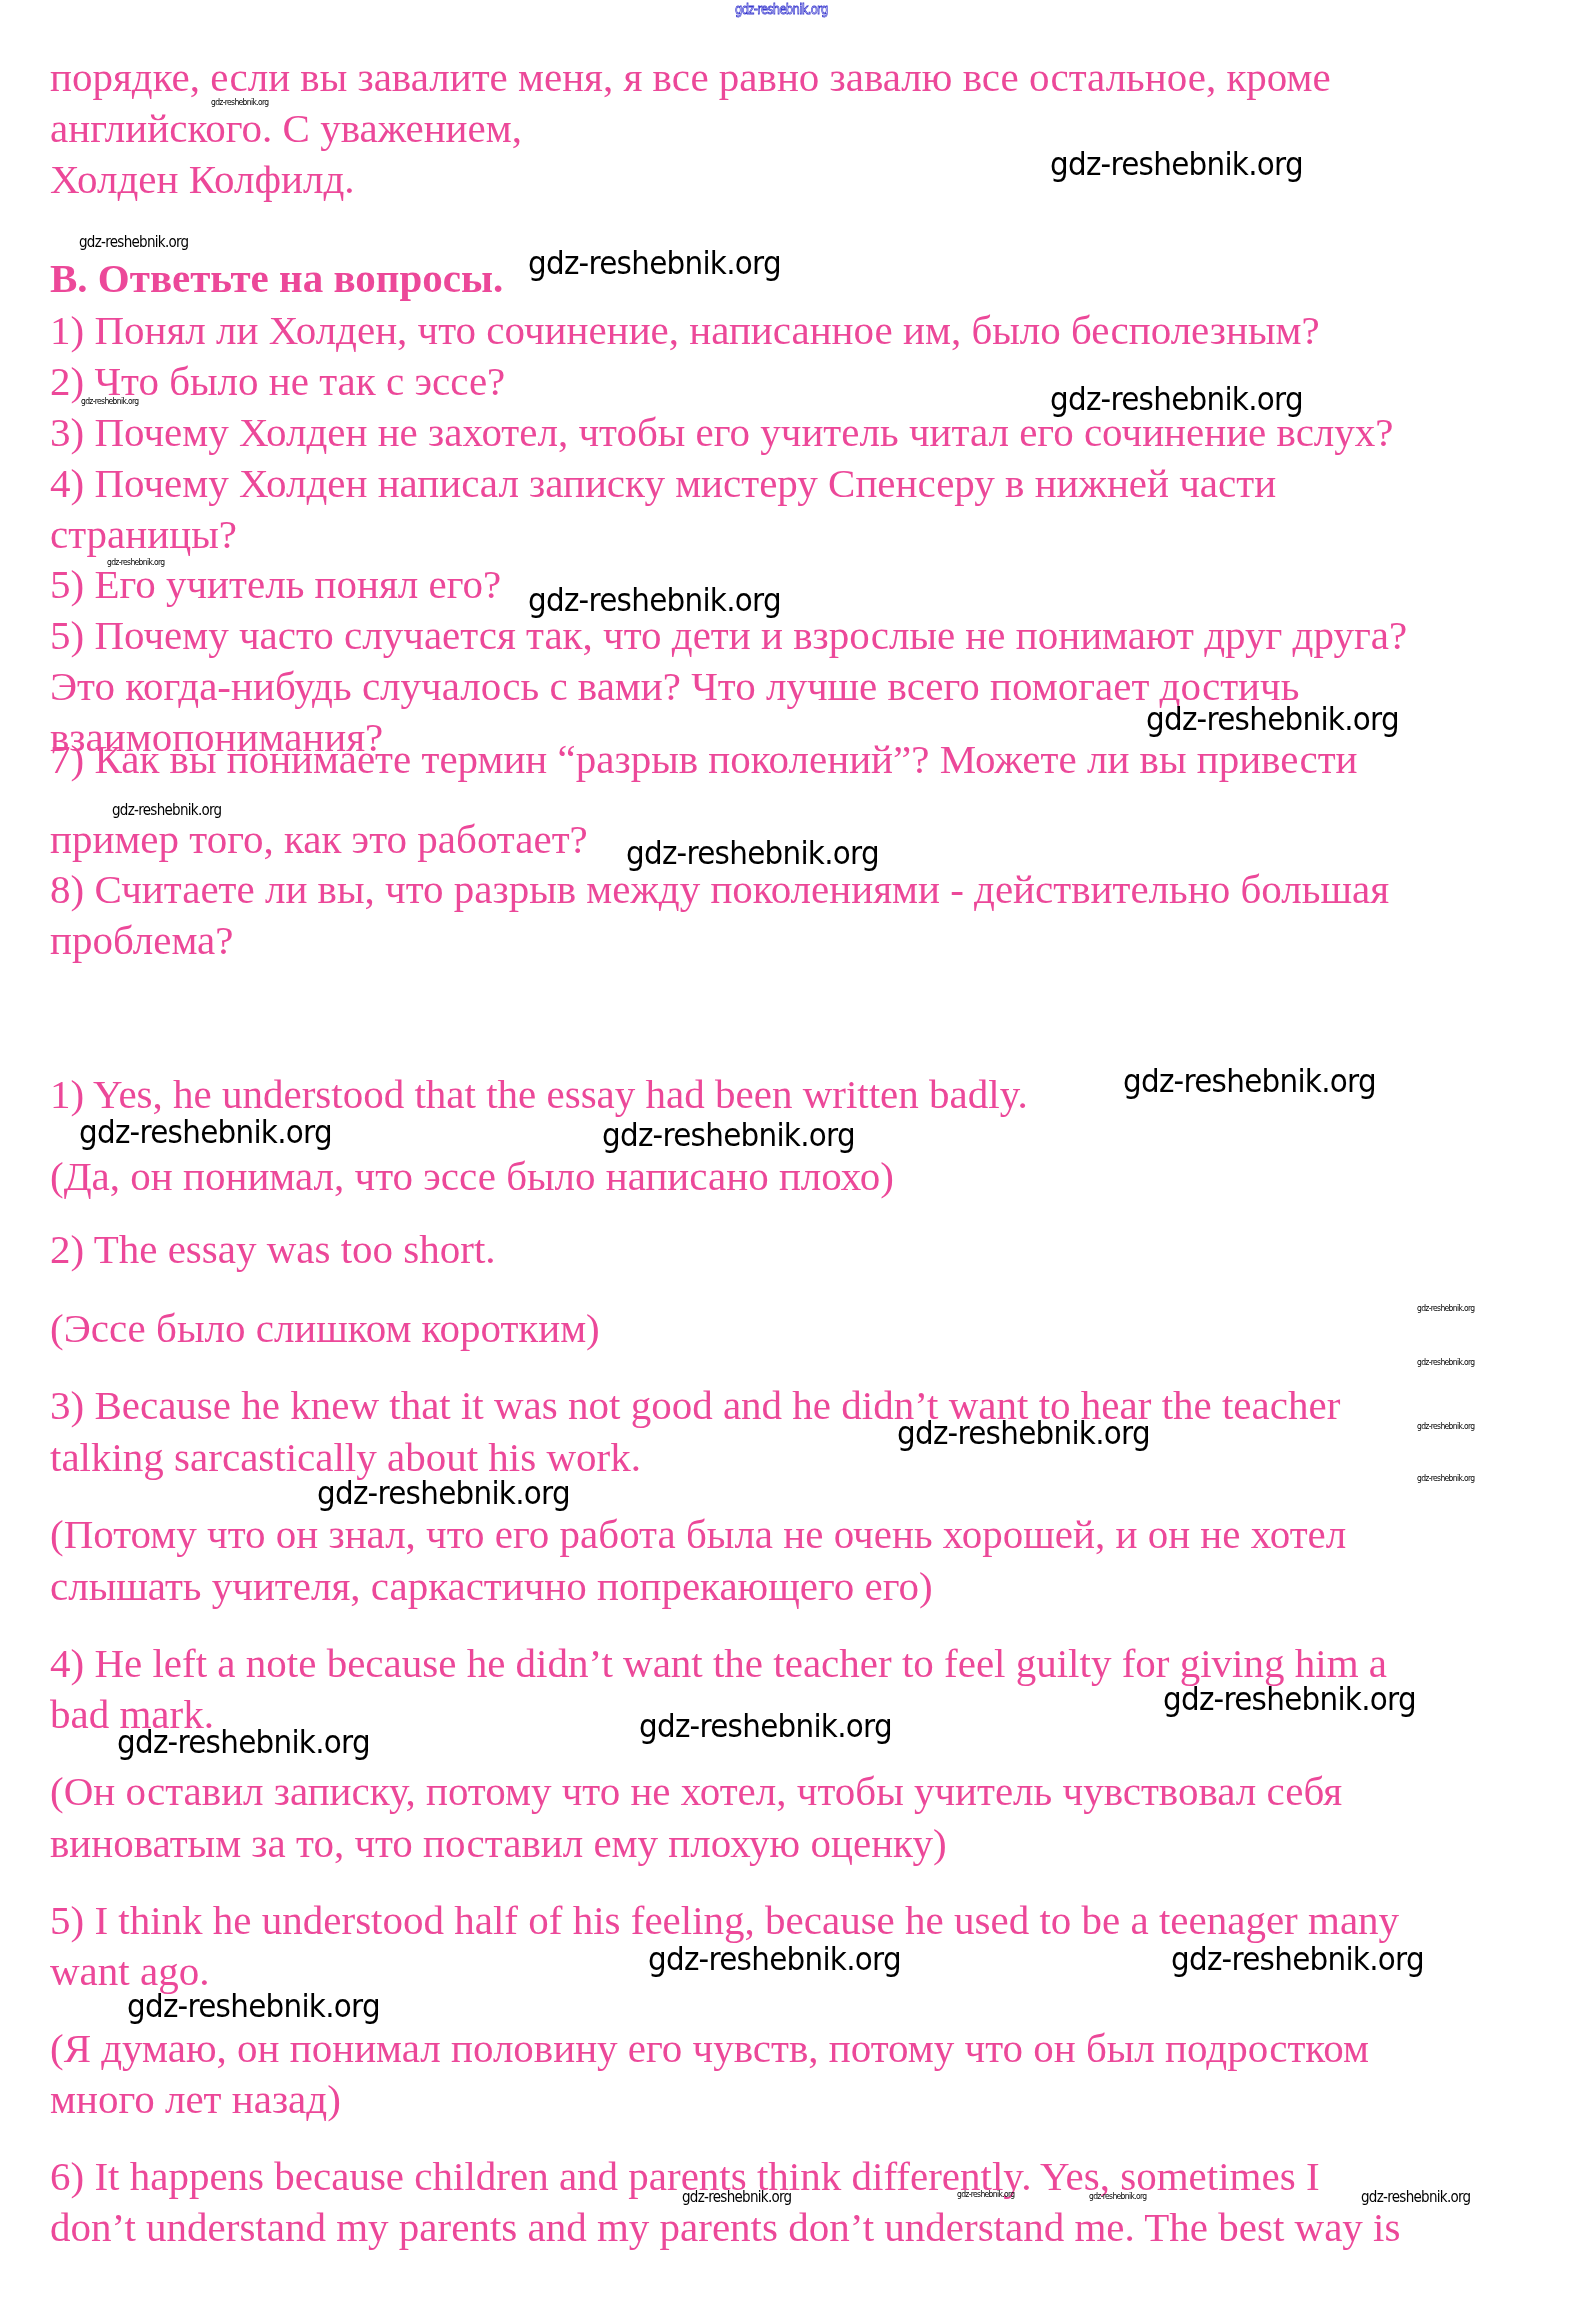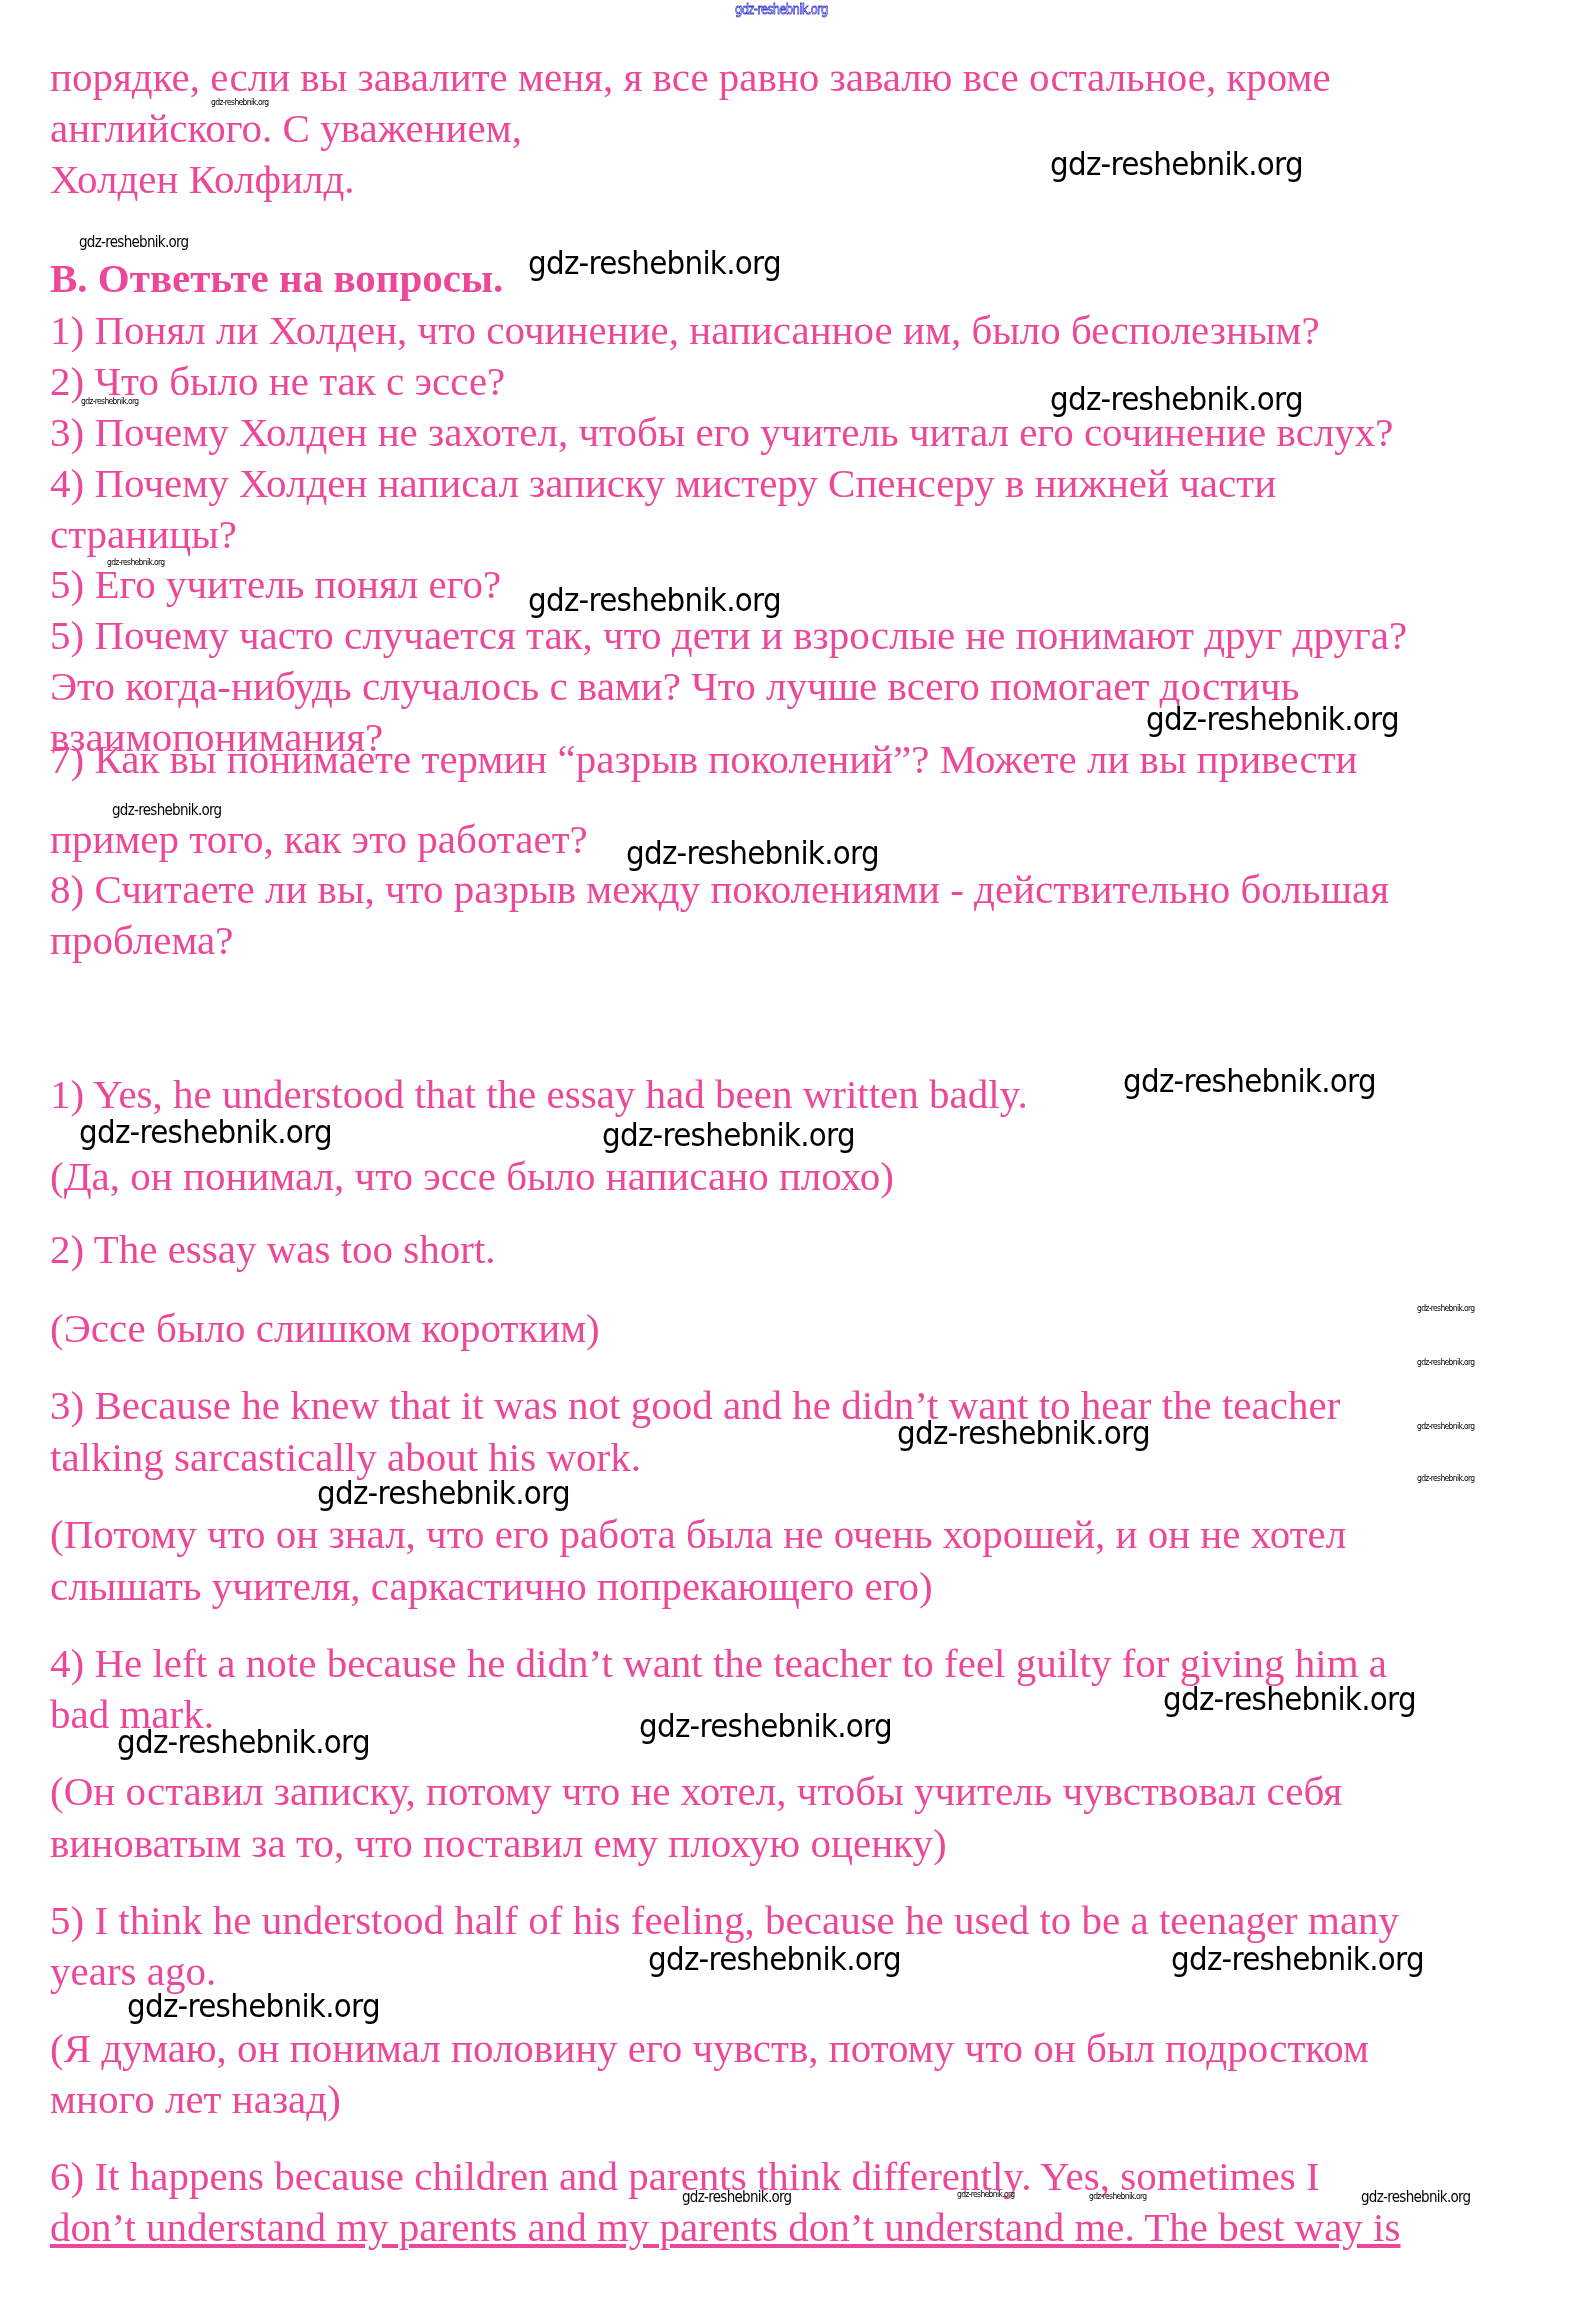--- a/index.html
+++ b/index.html
@@ -77,7 +77,7 @@
 <div class="line" style="top:1823px;">виноватым за то, что поставил ему плохую оценку)</div>
 
 <div class="line" style="top:1900px;">5) I think he understood half of his feeling, because he used to be a teenager many</div>
-<div class="line" style="top:1951px;">years ago.</div>
+<div class="line" style="top:1951px;">want ago.</div>
 <div class="wm wm-big" style="left:648px;top:1943px;">gdz-reshebnik.org</div>
 <div class="wm wm-big" style="left:1171px;top:1943px;">gdz-reshebnik.org</div>
 <div class="wm wm-big" style="left:127px;top:1990px;">gdz-reshebnik.org</div>

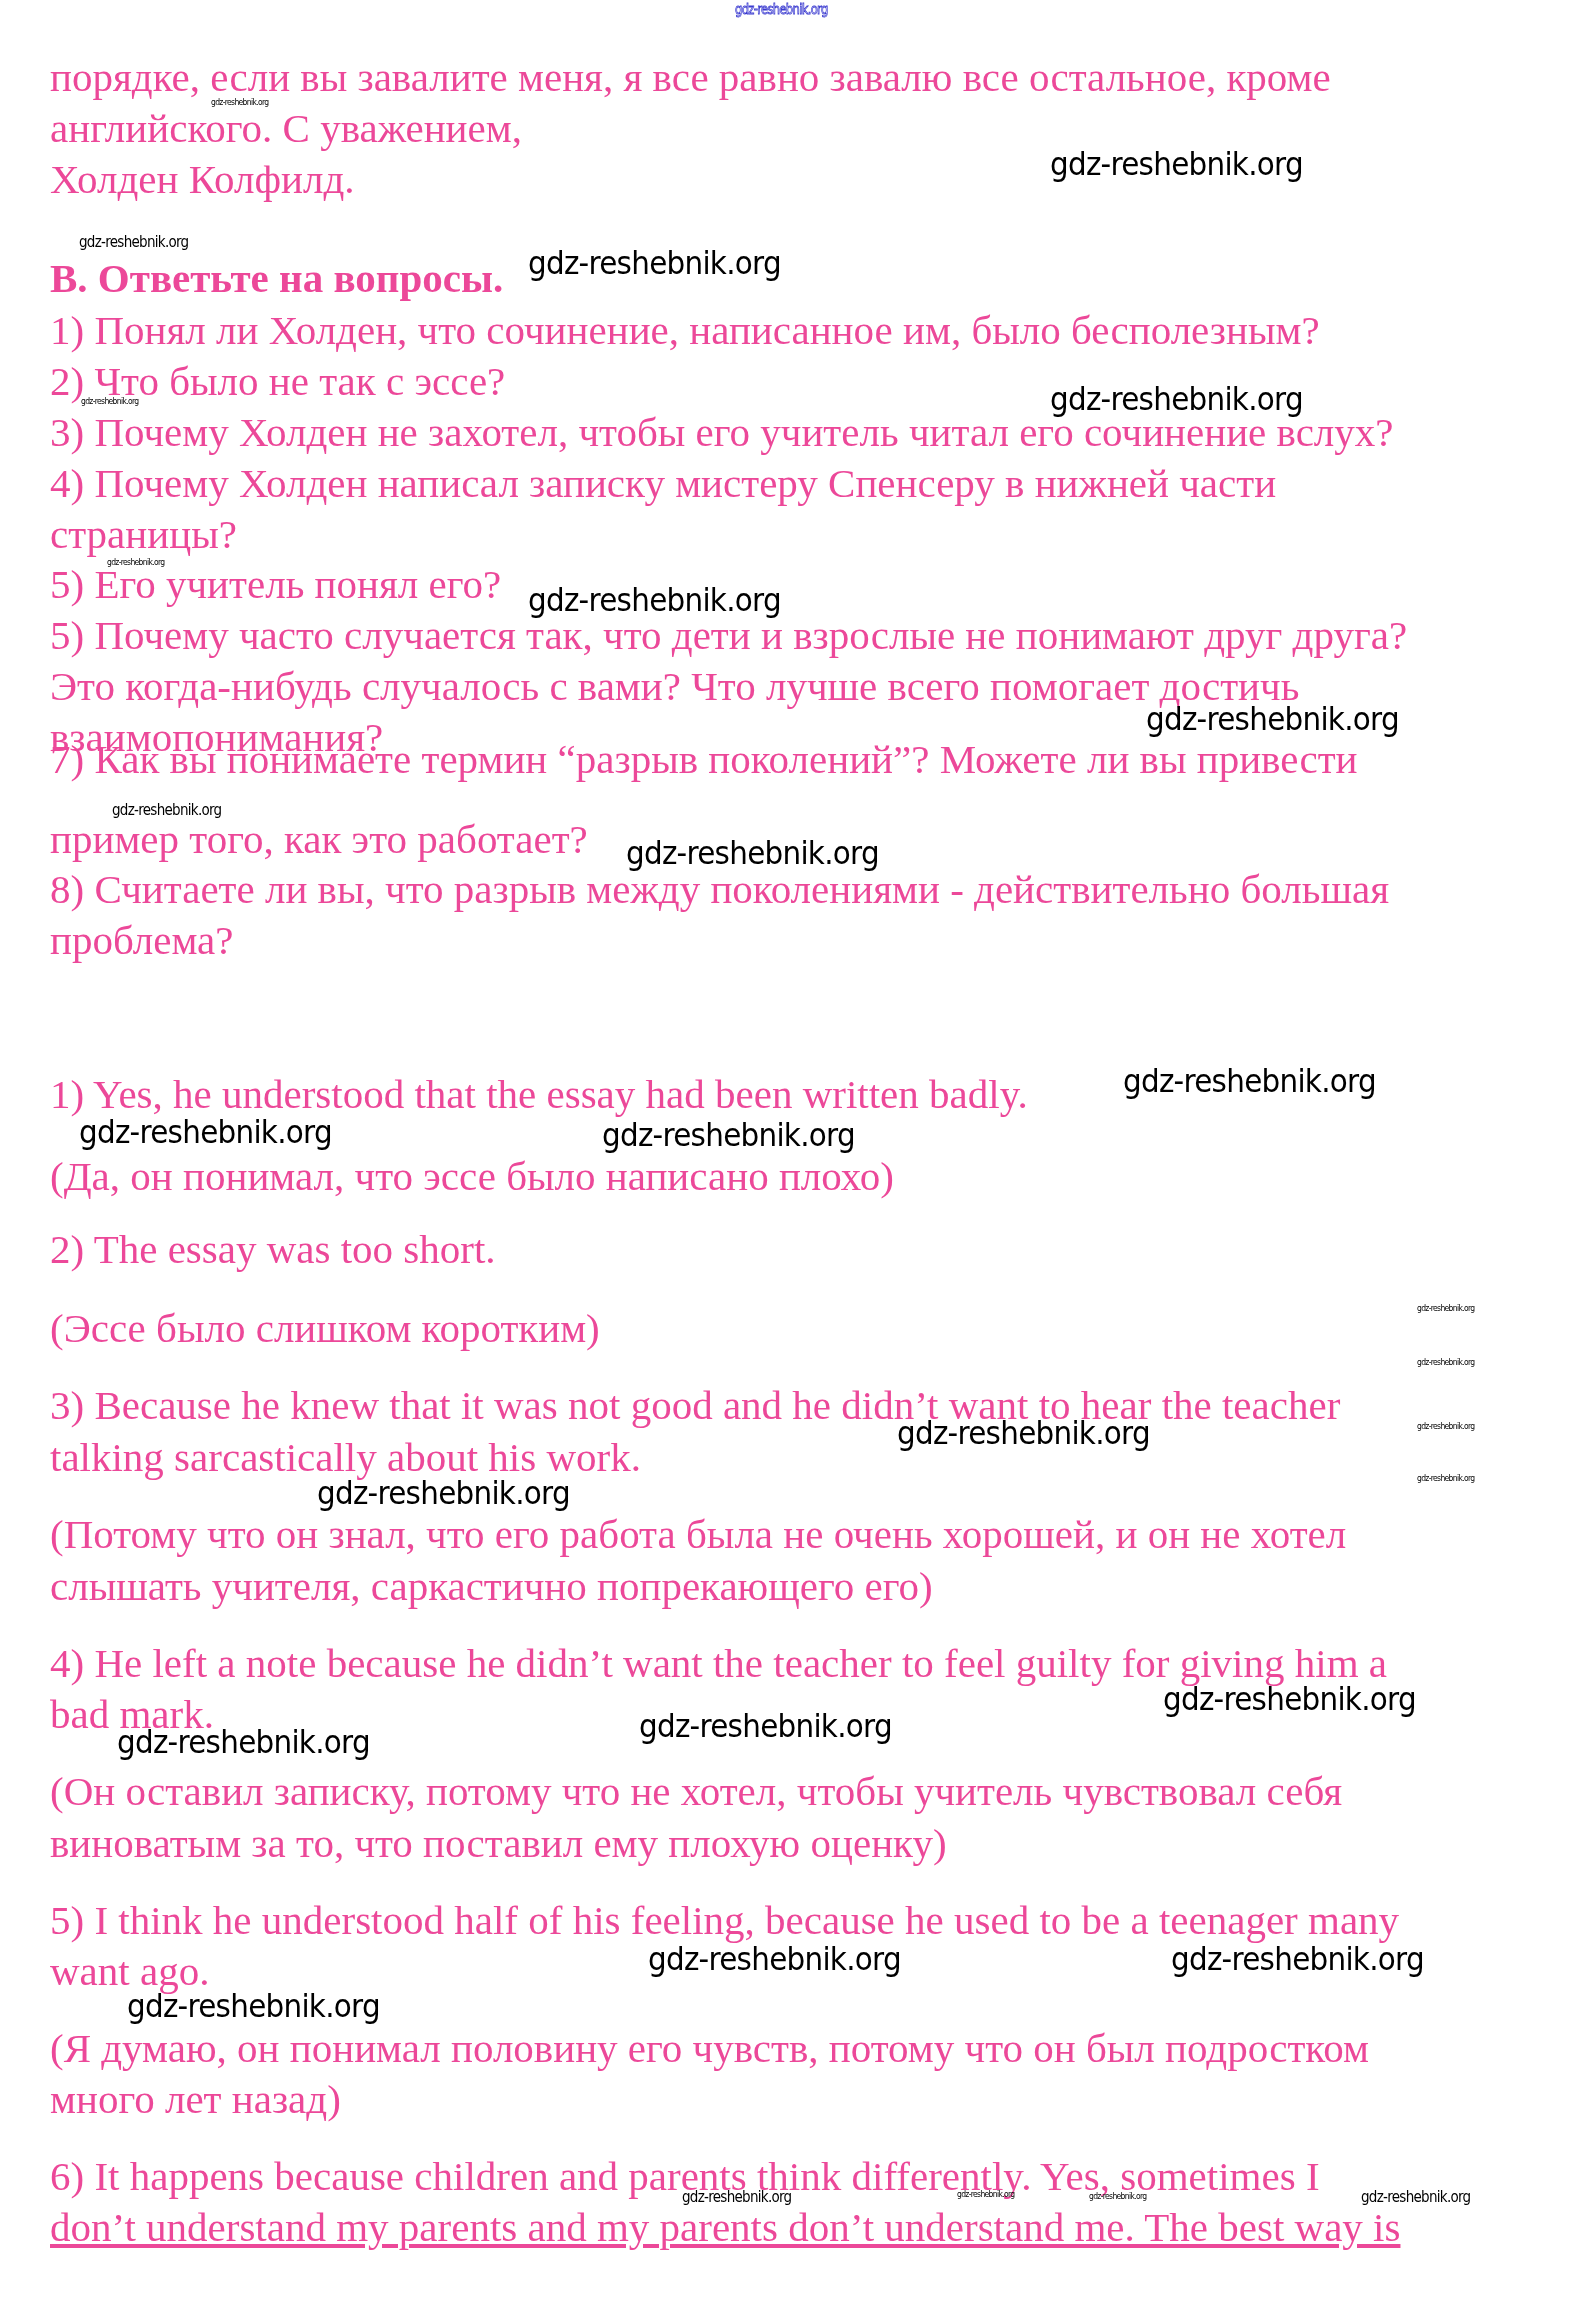--- a/index.html
+++ b/index.html
@@ -89,7 +89,7 @@
 <div class="wm wm-tiny" style="left:957px;top:2190px;">gdz-reshebnik.org</div>
 <div class="wm wm-tiny" style="left:1089px;top:2192px;">gdz-reshebnik.org</div>
 <div class="wm wm-small" style="left:1361px;top:2190px;">gdz-reshebnik.org</div>
-<div class="line" style="top:2207px;text-decoration:underline;">don’t understand my parents and my parents don’t understand me. The best way is</div>
+<div class="line" style="top:2207px;">don’t understand my parents and my parents don’t understand me. The best way is</div>
 
 
 </body></html>

